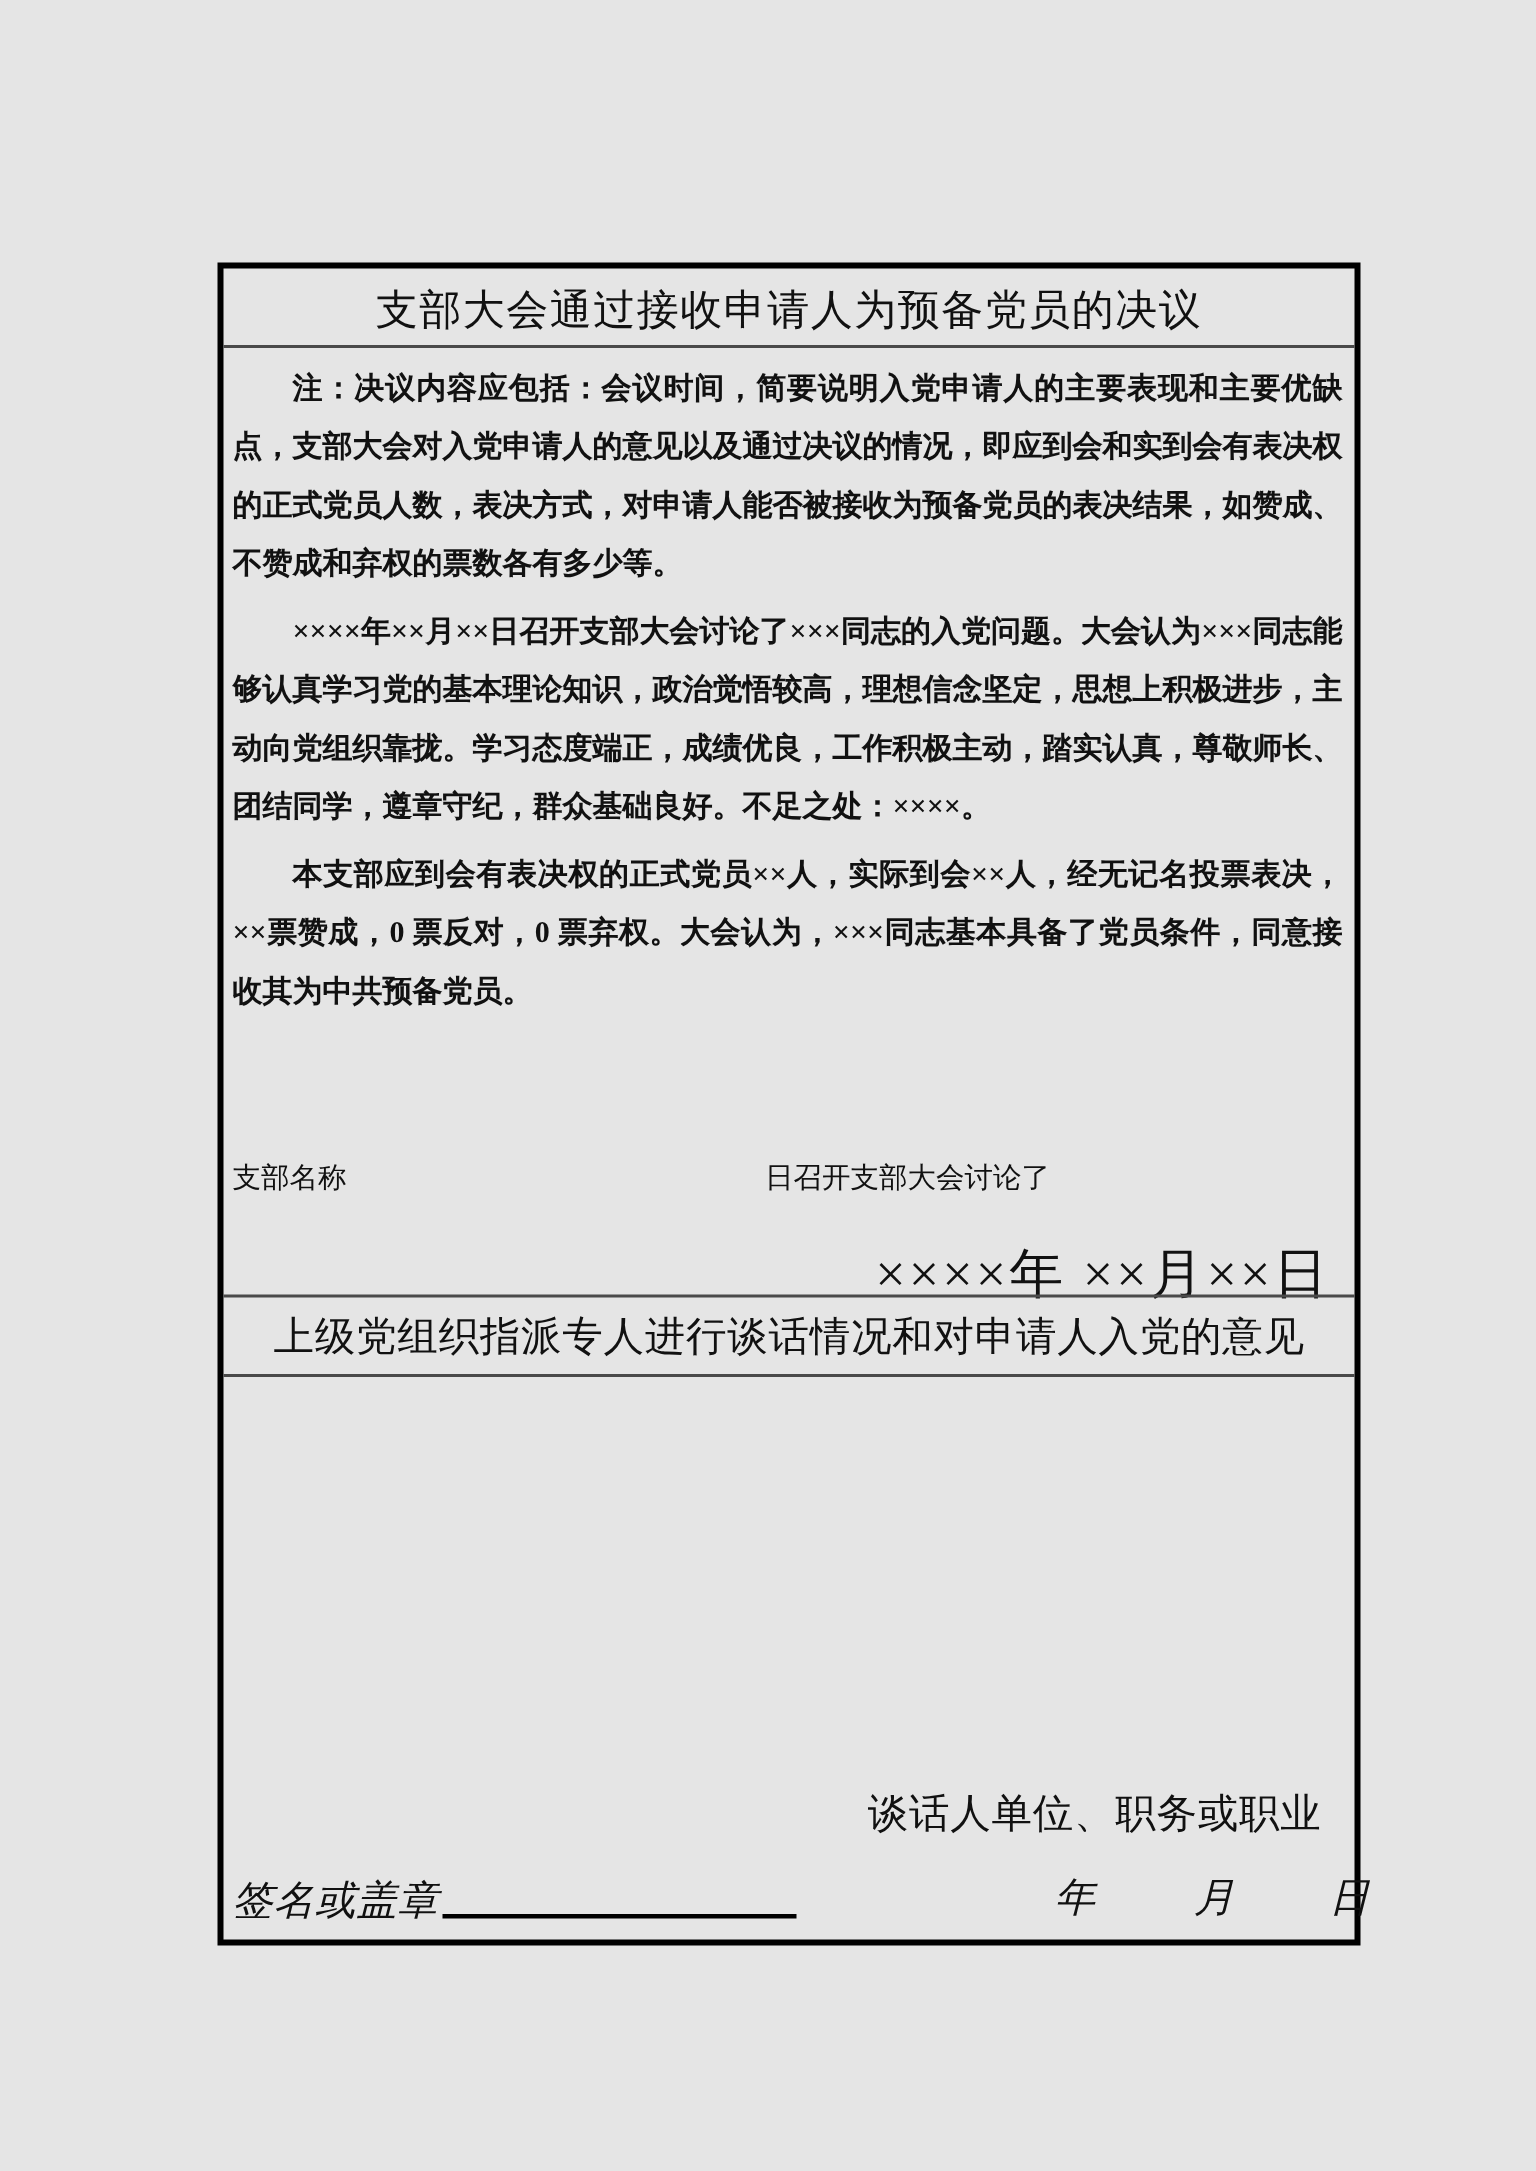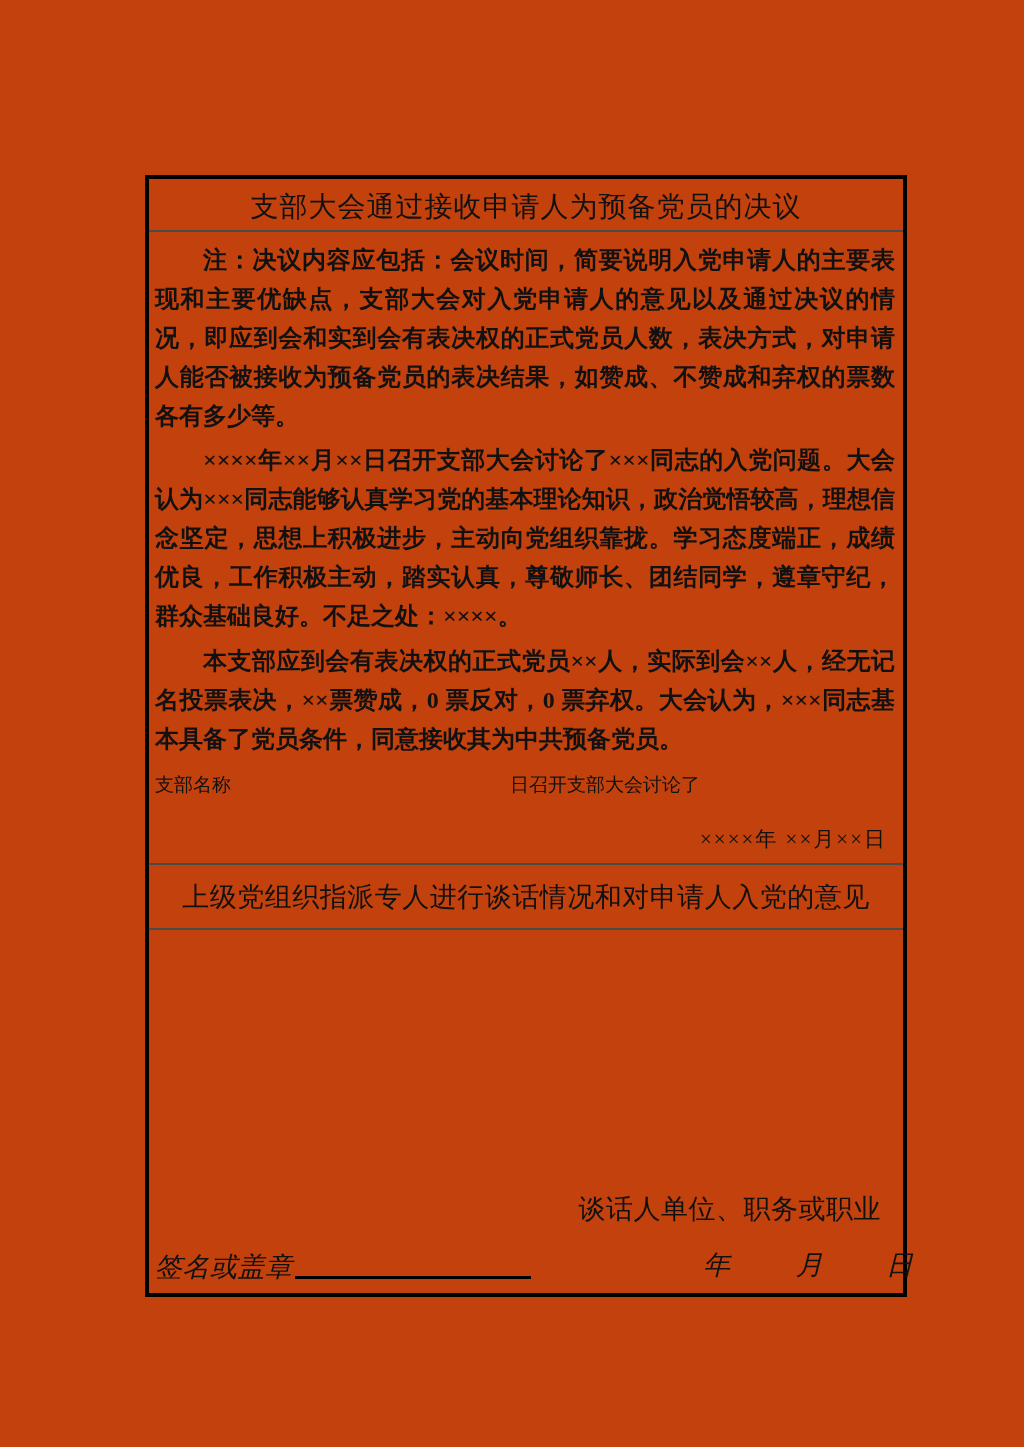--- a/index.html
+++ b/index.html
@@ -8,7 +8,7 @@
     position: relative;
     width: 1024px;
     height: 1447px;
-    background: #c2410c;
+    background: #e5e5e5;
     color: #111111;
     font-family: "Liberation Serif", "DejaVu Serif", serif;
     overflow: hidden;

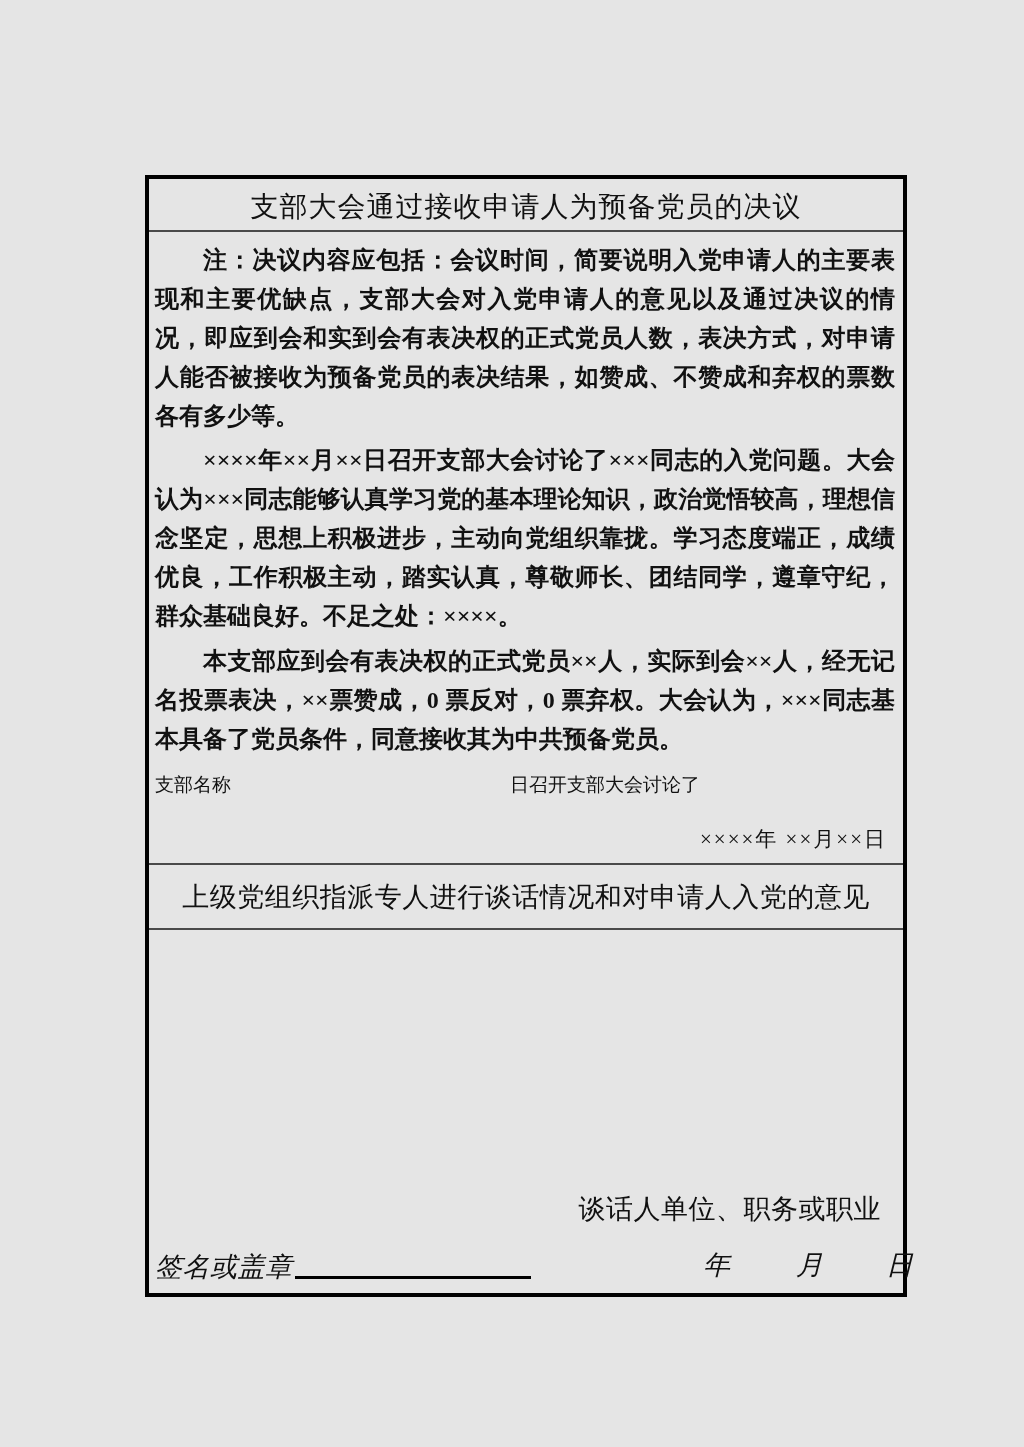--- a/index.html
+++ b/index.html
@@ -39,7 +39,7 @@
     padding: 3px 8px 0 6px;
   }
   .text-block p {
-    font-size: 24px;
+    font-size: 20px;
     line-height: 39px;
     text-indent: 2em;
     text-align: justify;

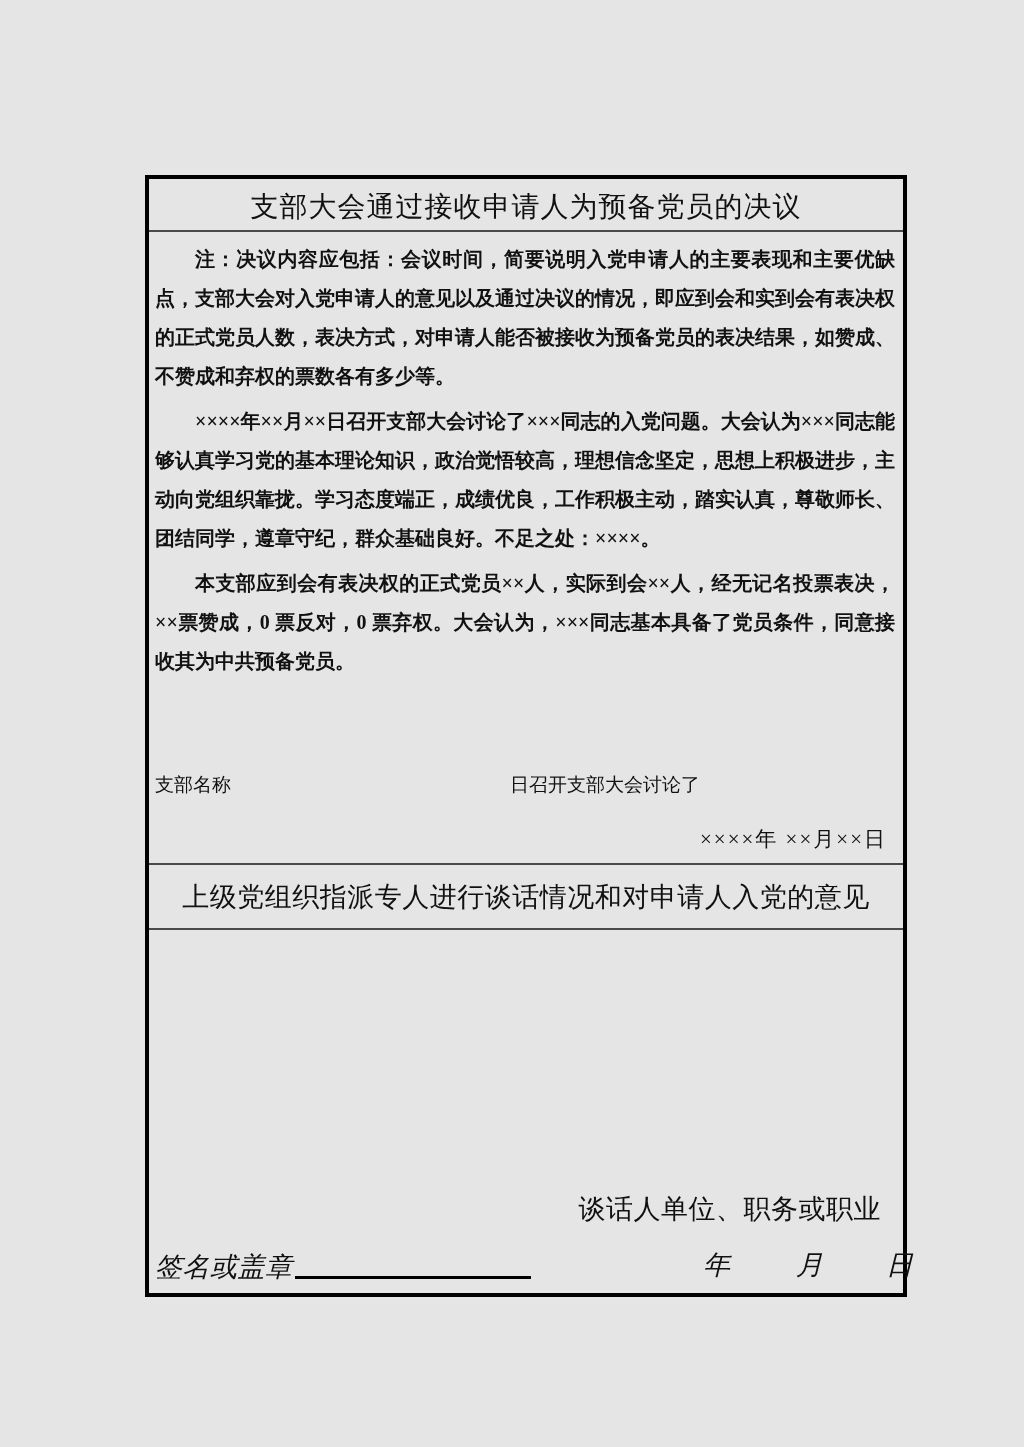--- a/index.html
+++ b/index.html
@@ -62,7 +62,7 @@
     position: absolute;
     top: 646px; left: 0; right: 0;
     height: 32px;
-    font-size: 21px;
+    font-size: 36px;
     text-align: right;
     padding-right: 16px;
     letter-spacing: 2px;

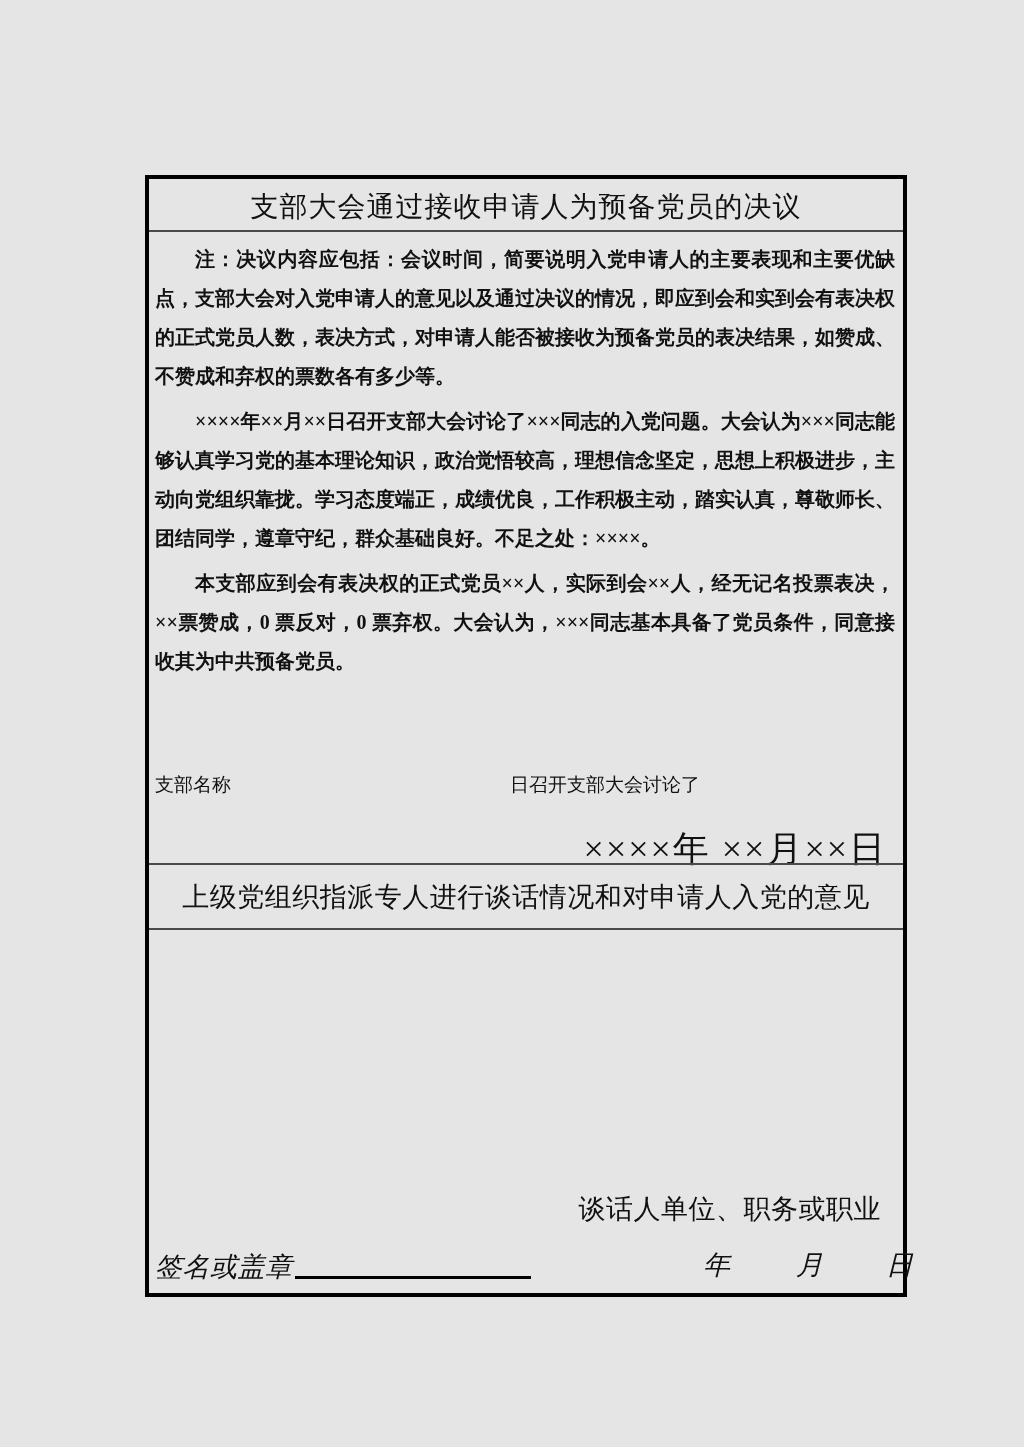--- a/index.html
+++ b/index.html
@@ -70,7 +70,7 @@
   .band {
     position: absolute;
     top: 684px; left: 0; right: 0;
-    height: 67px;
+    height: 55px;
     border-top: 2px solid #4a4a4a;
     border-bottom: 2px solid #4a4a4a;
     display: flex;

